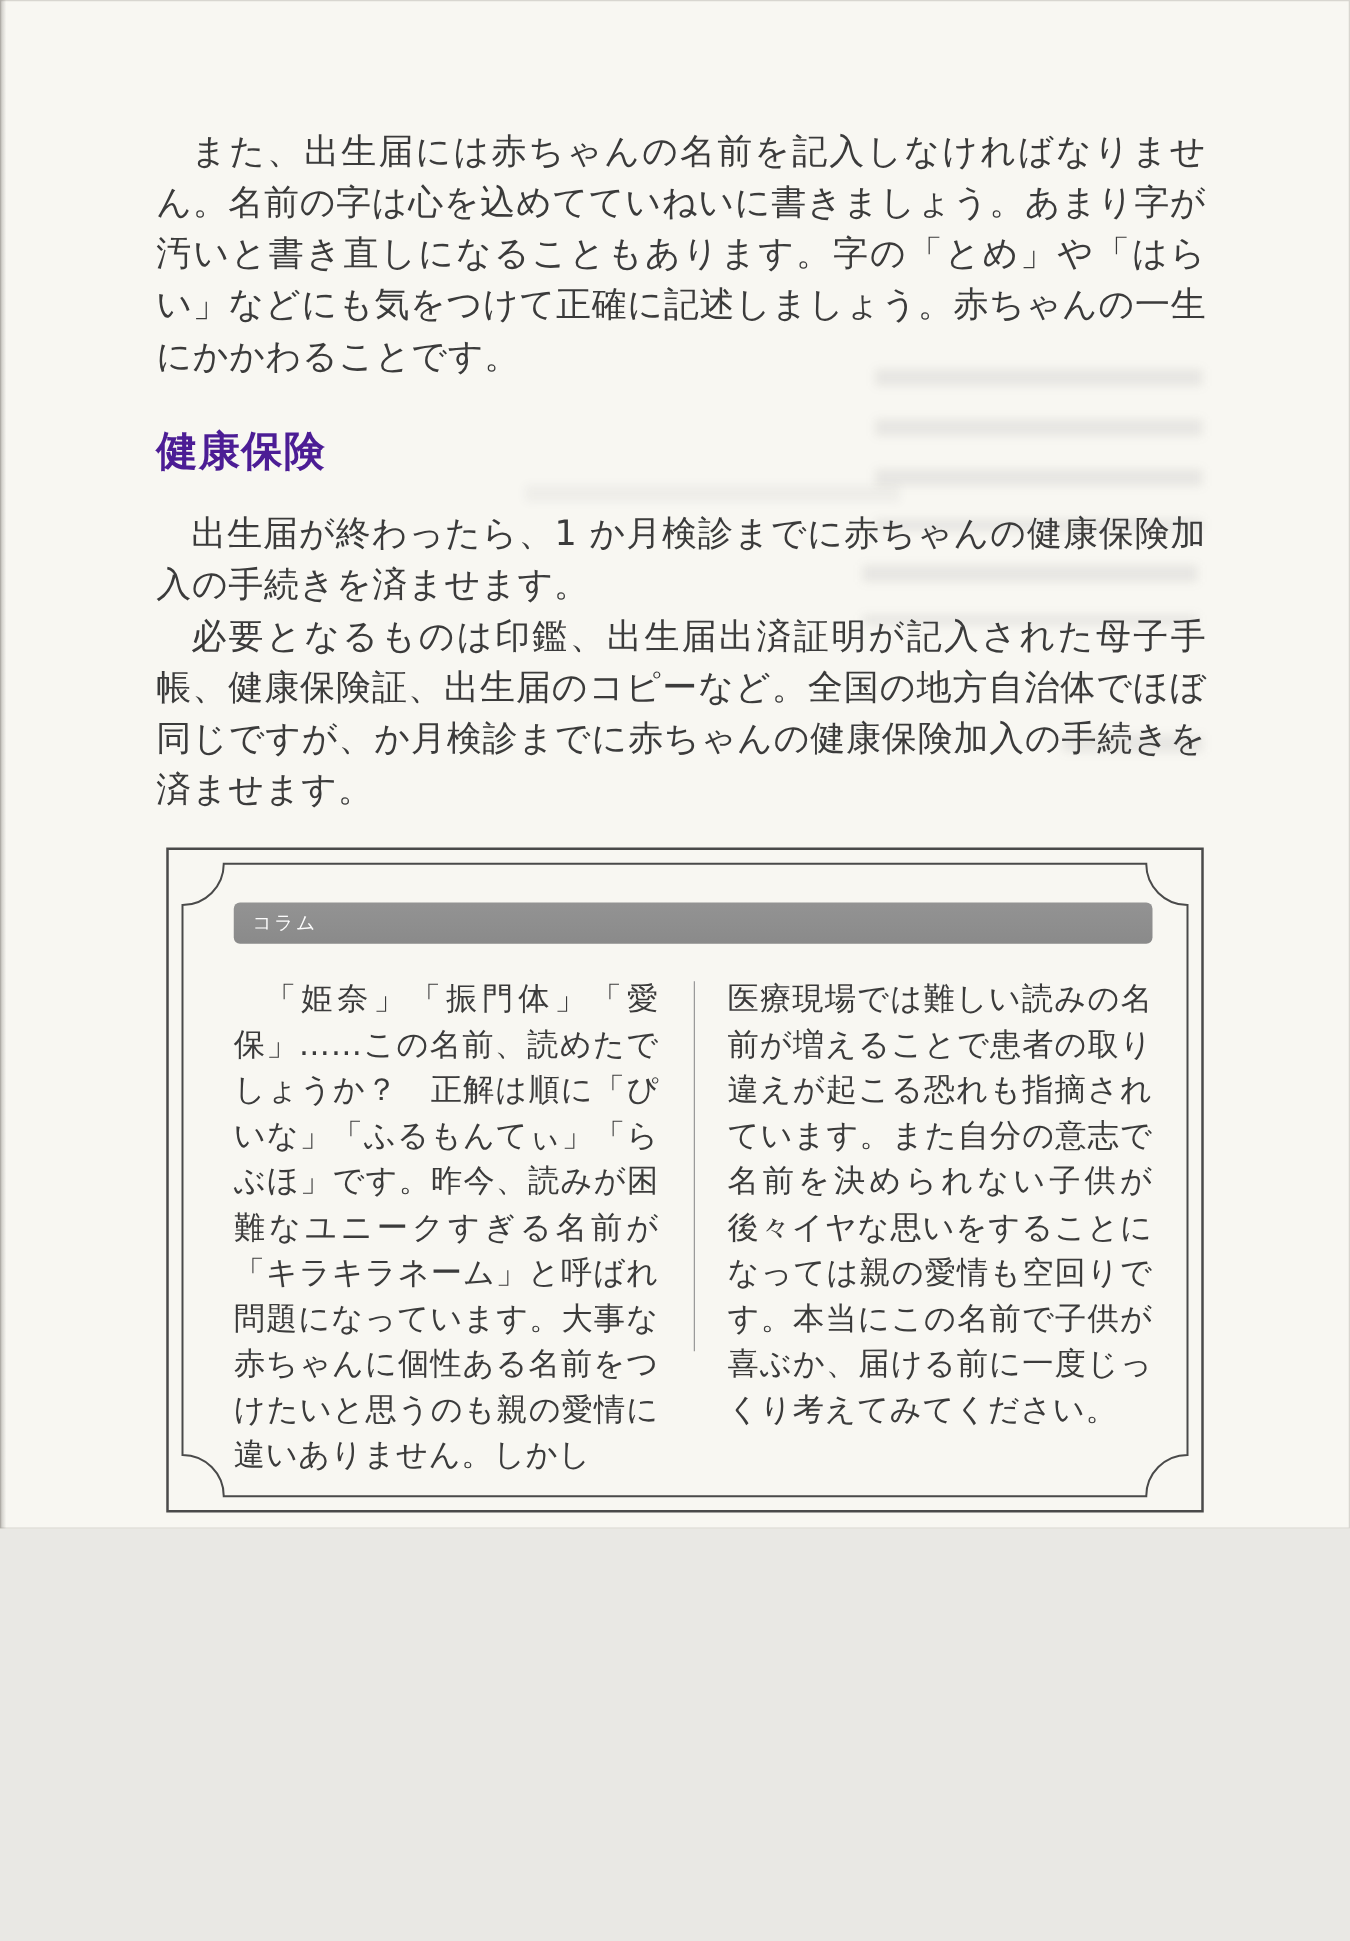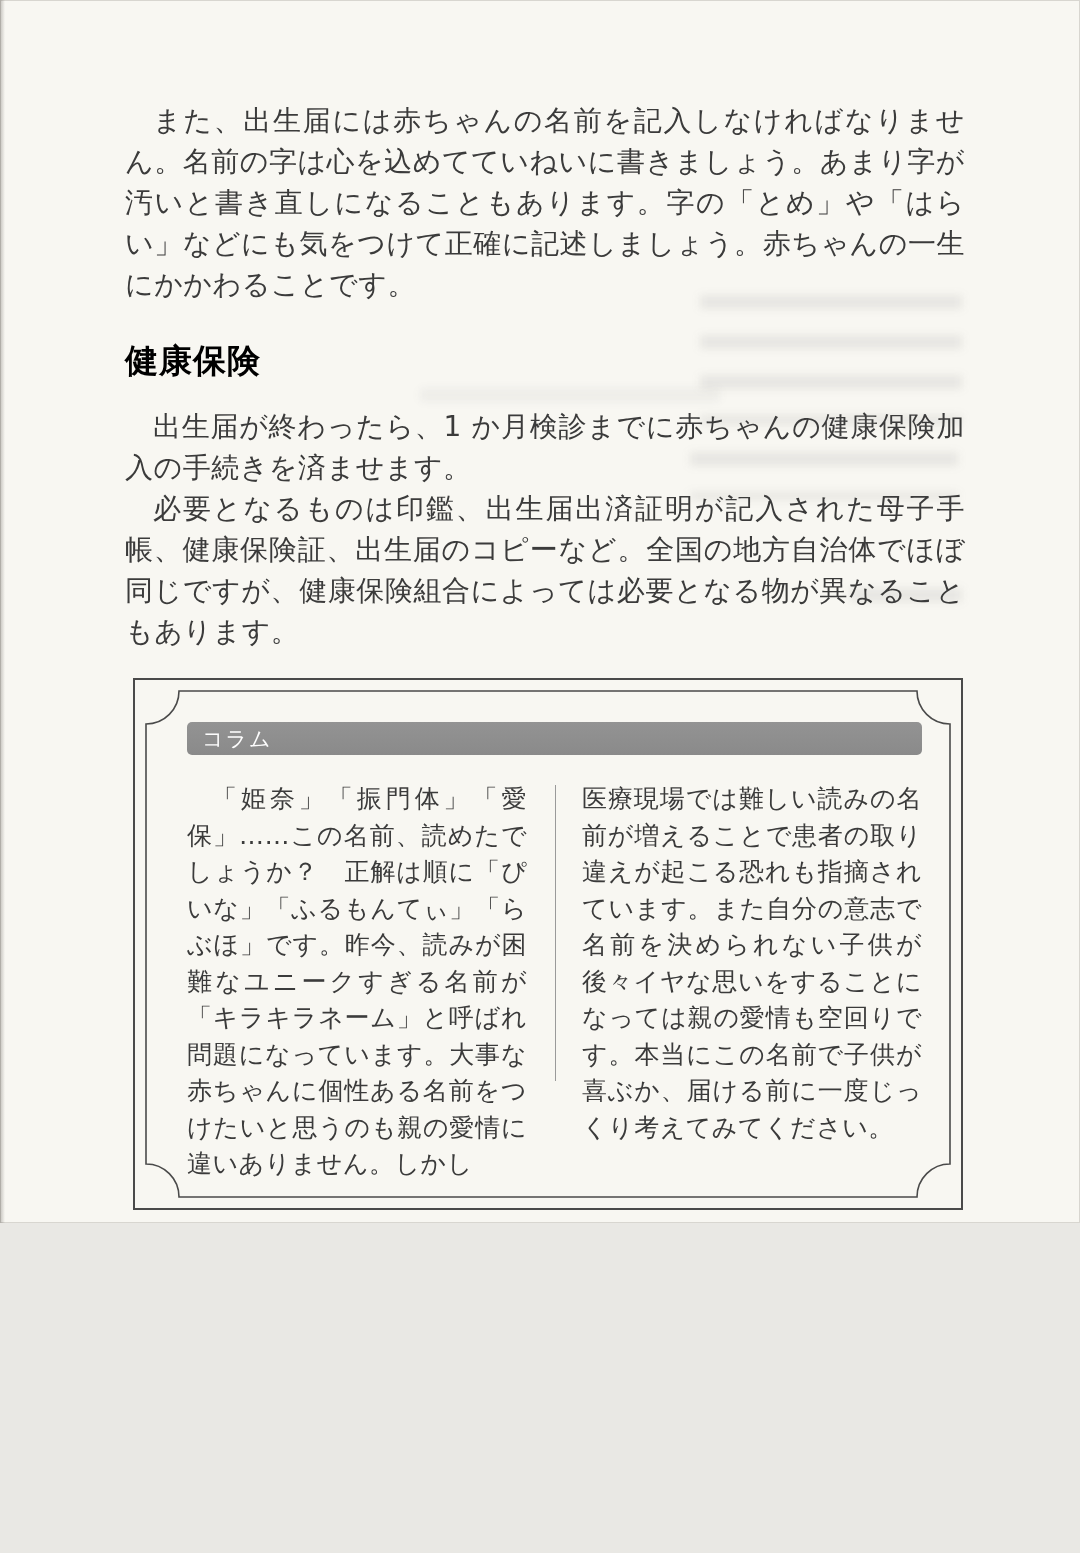--- a/index.html
+++ b/index.html
@@ -37,7 +37,7 @@
     font-size:33px;
     font-weight:700;
     letter-spacing:1px;
-    color:#000000;
+    color:#4c1d95;
   }
   
   .column-box{

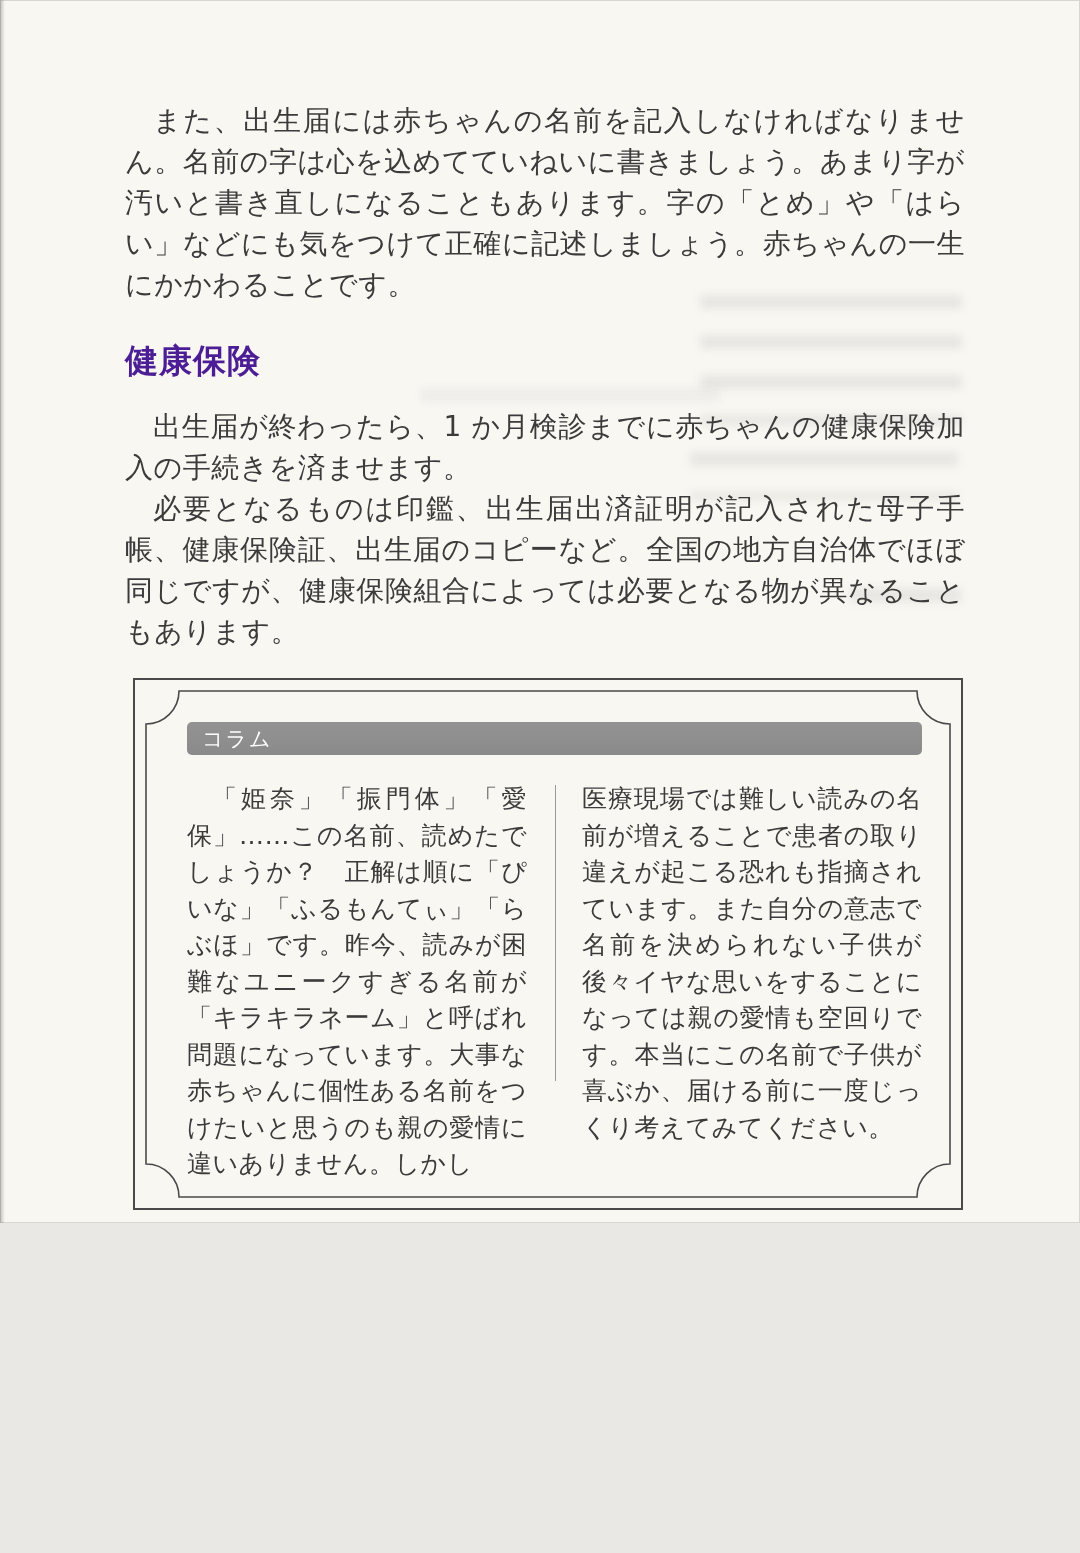--- a/index.html
+++ b/index.html
@@ -136,7 +136,7 @@
 
     <section class="bodytext">
       <p>出生届が終わったら、1 か月検診までに赤ちゃんの健康保険加入の手続きを済ませます。</p>
-      <p>必要となるものは印鑑、出生届出済証明が記入された母子手帳、健康保険証、出生届のコピーなど。全国の地方自治体でほぼ同じですが、健康保険組合によっては必要となる物が異なることもあります。</p>
+      <p>必要となるものは印鑑、出生届出済証明が記入された母子手帳、健康保険証、出生届のコピーなど。全国の地方自治体でほぼ同じですが、か月検診までに赤ちゃんの健康保険加入の手続きを済ませます。</p>
     </section>
 
     <div class="column-box">

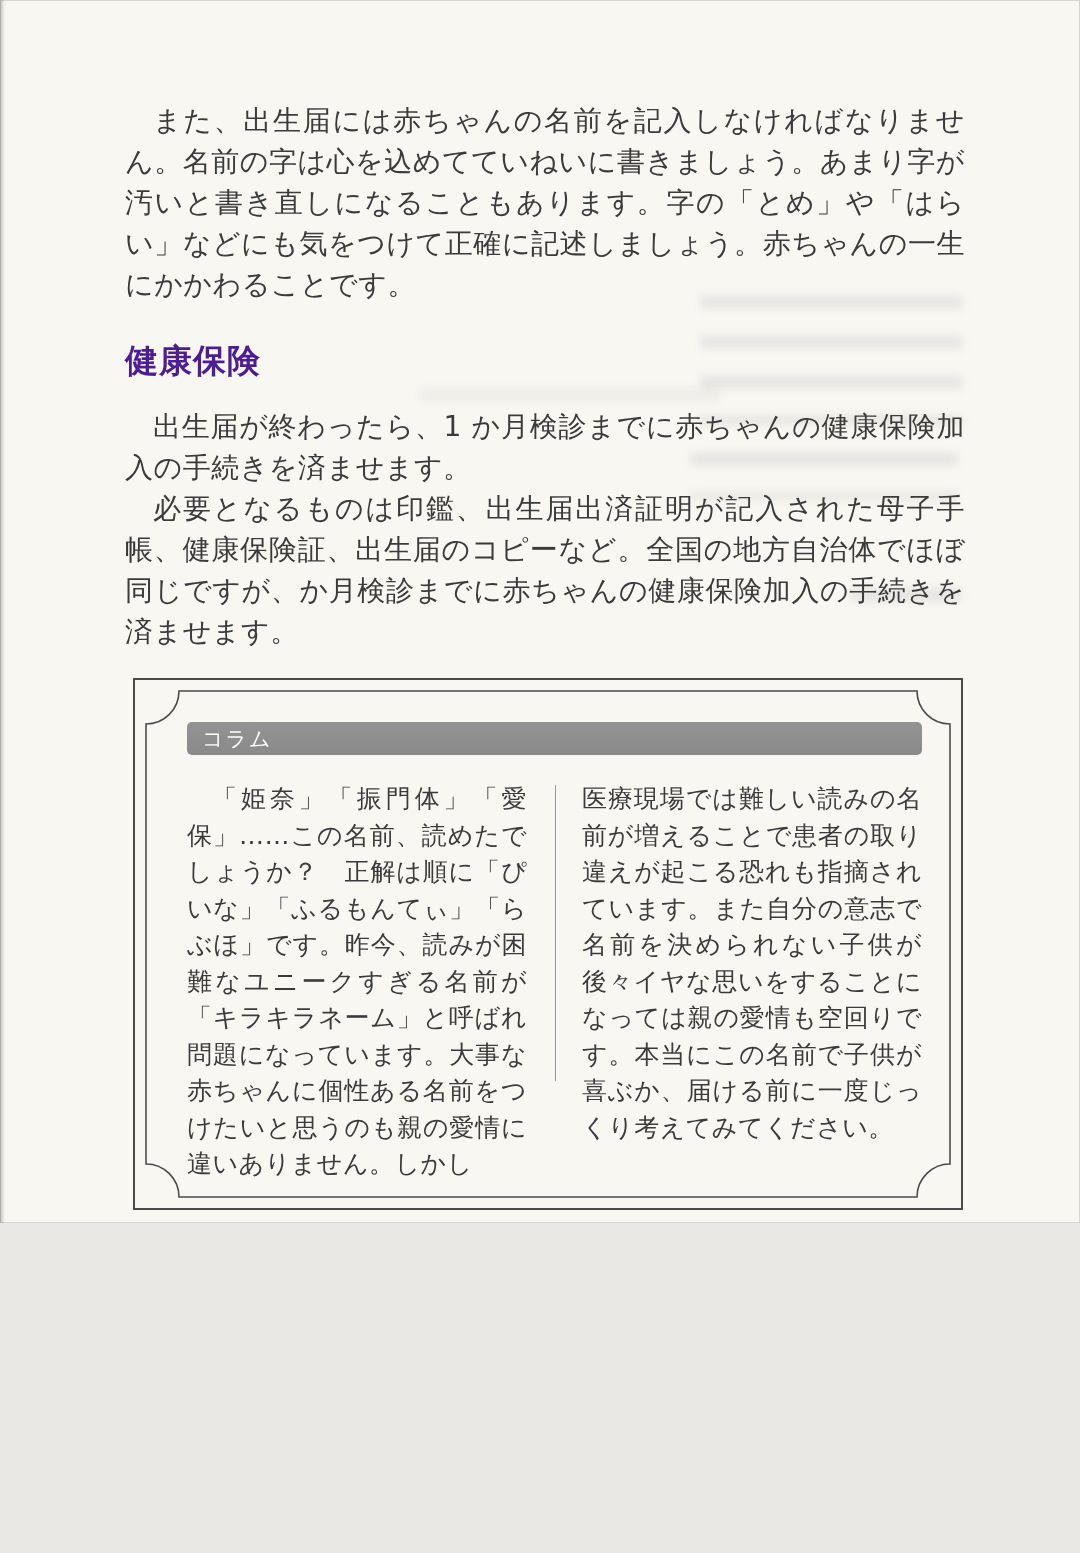--- a/index.html
+++ b/index.html
@@ -65,7 +65,7 @@
   }
   .column-label-bar span{
     color:#fdfdfd;
-    font-size:21px;
+    font-size:15px;
     letter-spacing:2px;
   }
   h3.column-title{

